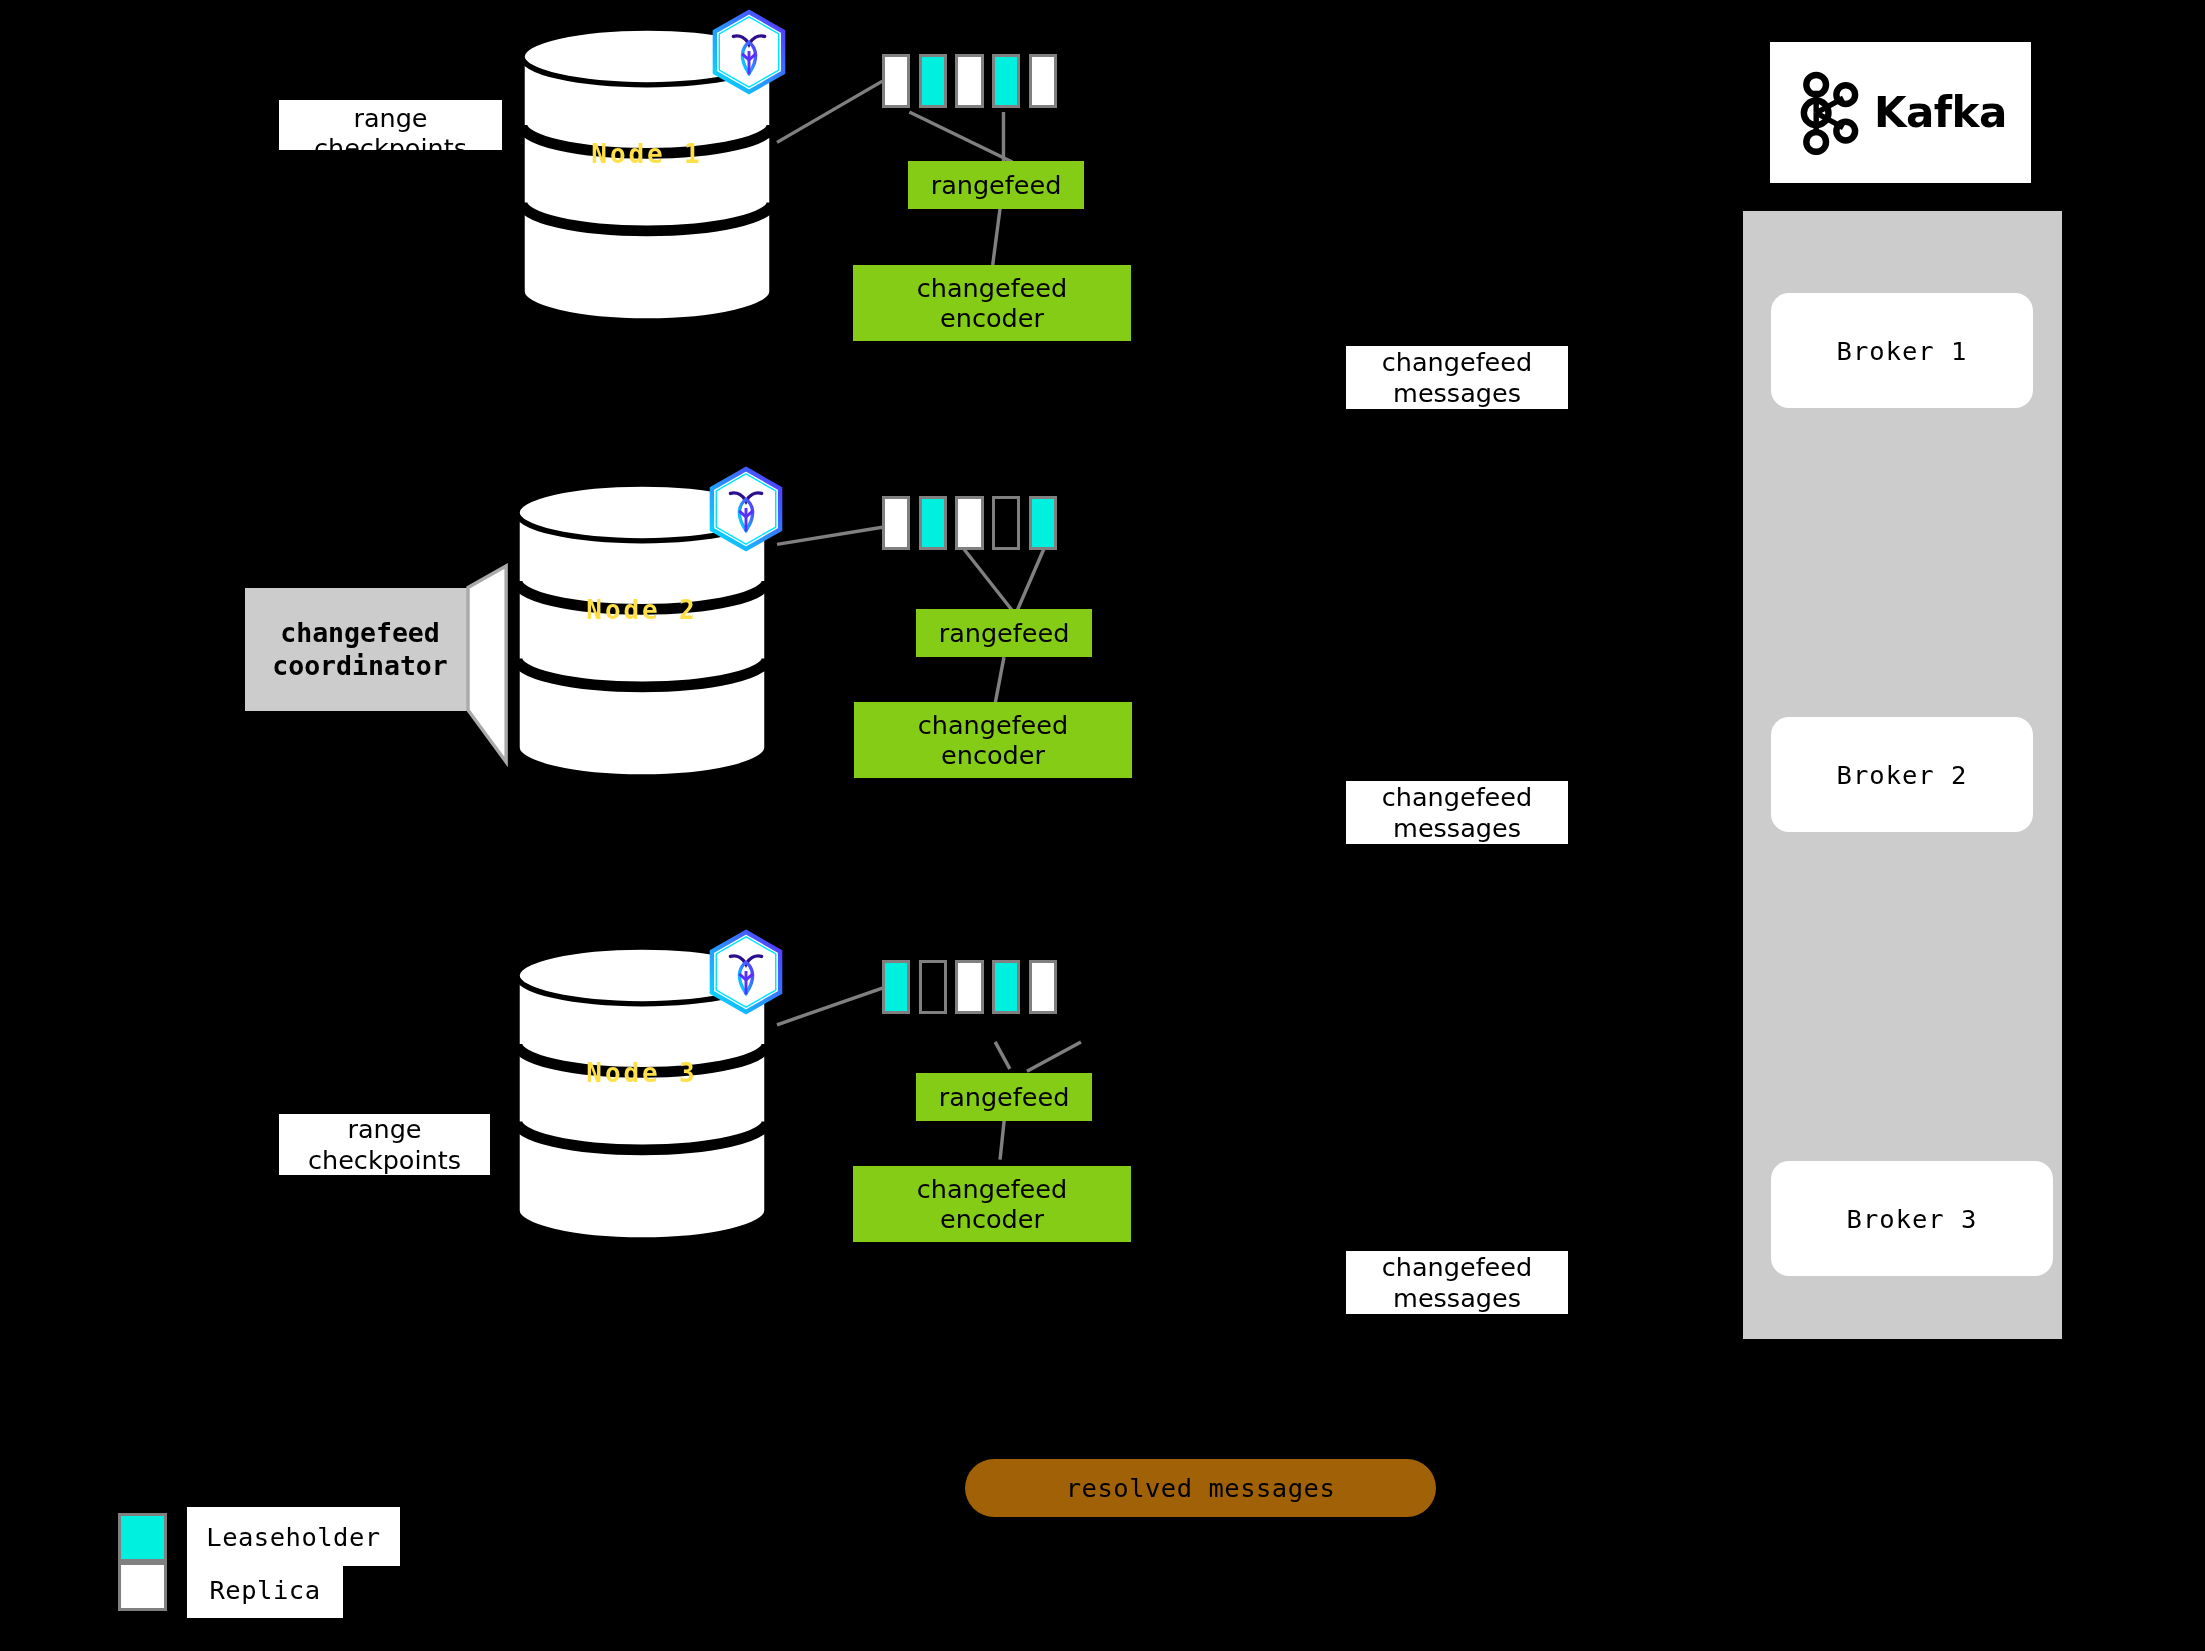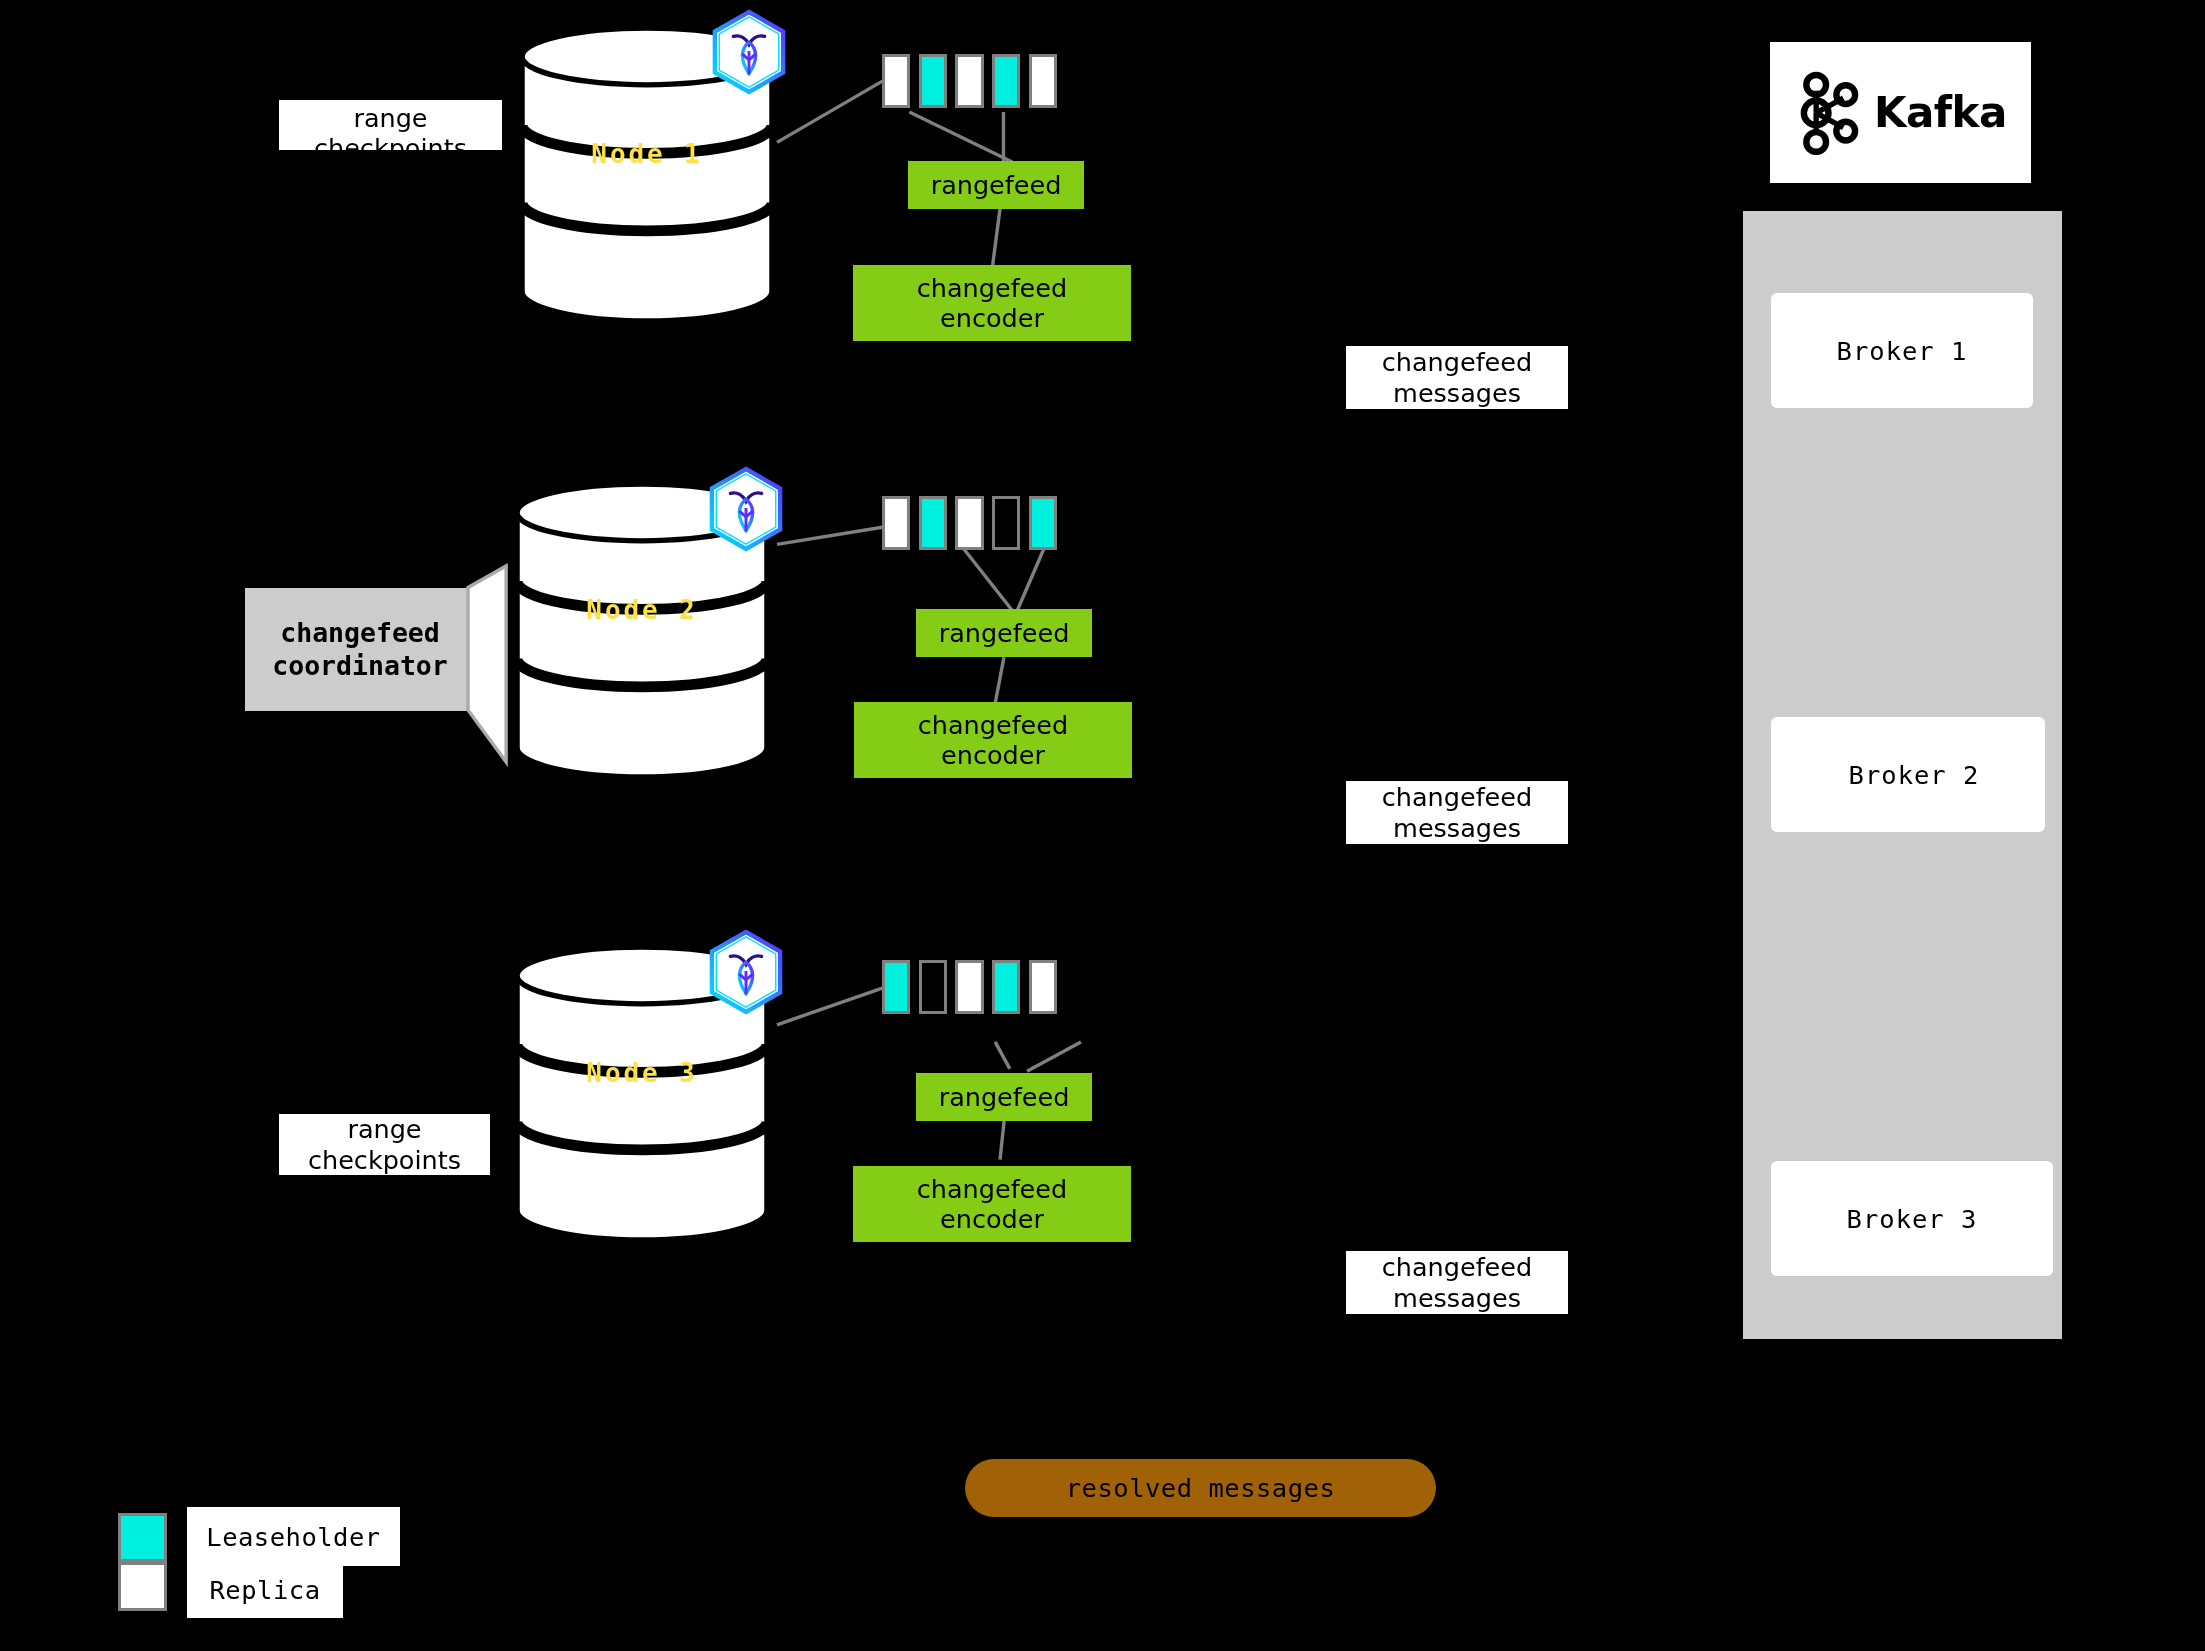--- a/index.html
+++ b/index.html
@@ -155,7 +155,7 @@
   .broker {
     position: absolute;
     background: #ffffff;
-    border-radius: 6px;
+    border-radius: 18px;
     display: flex;
     align-items: center;
     justify-content: center;

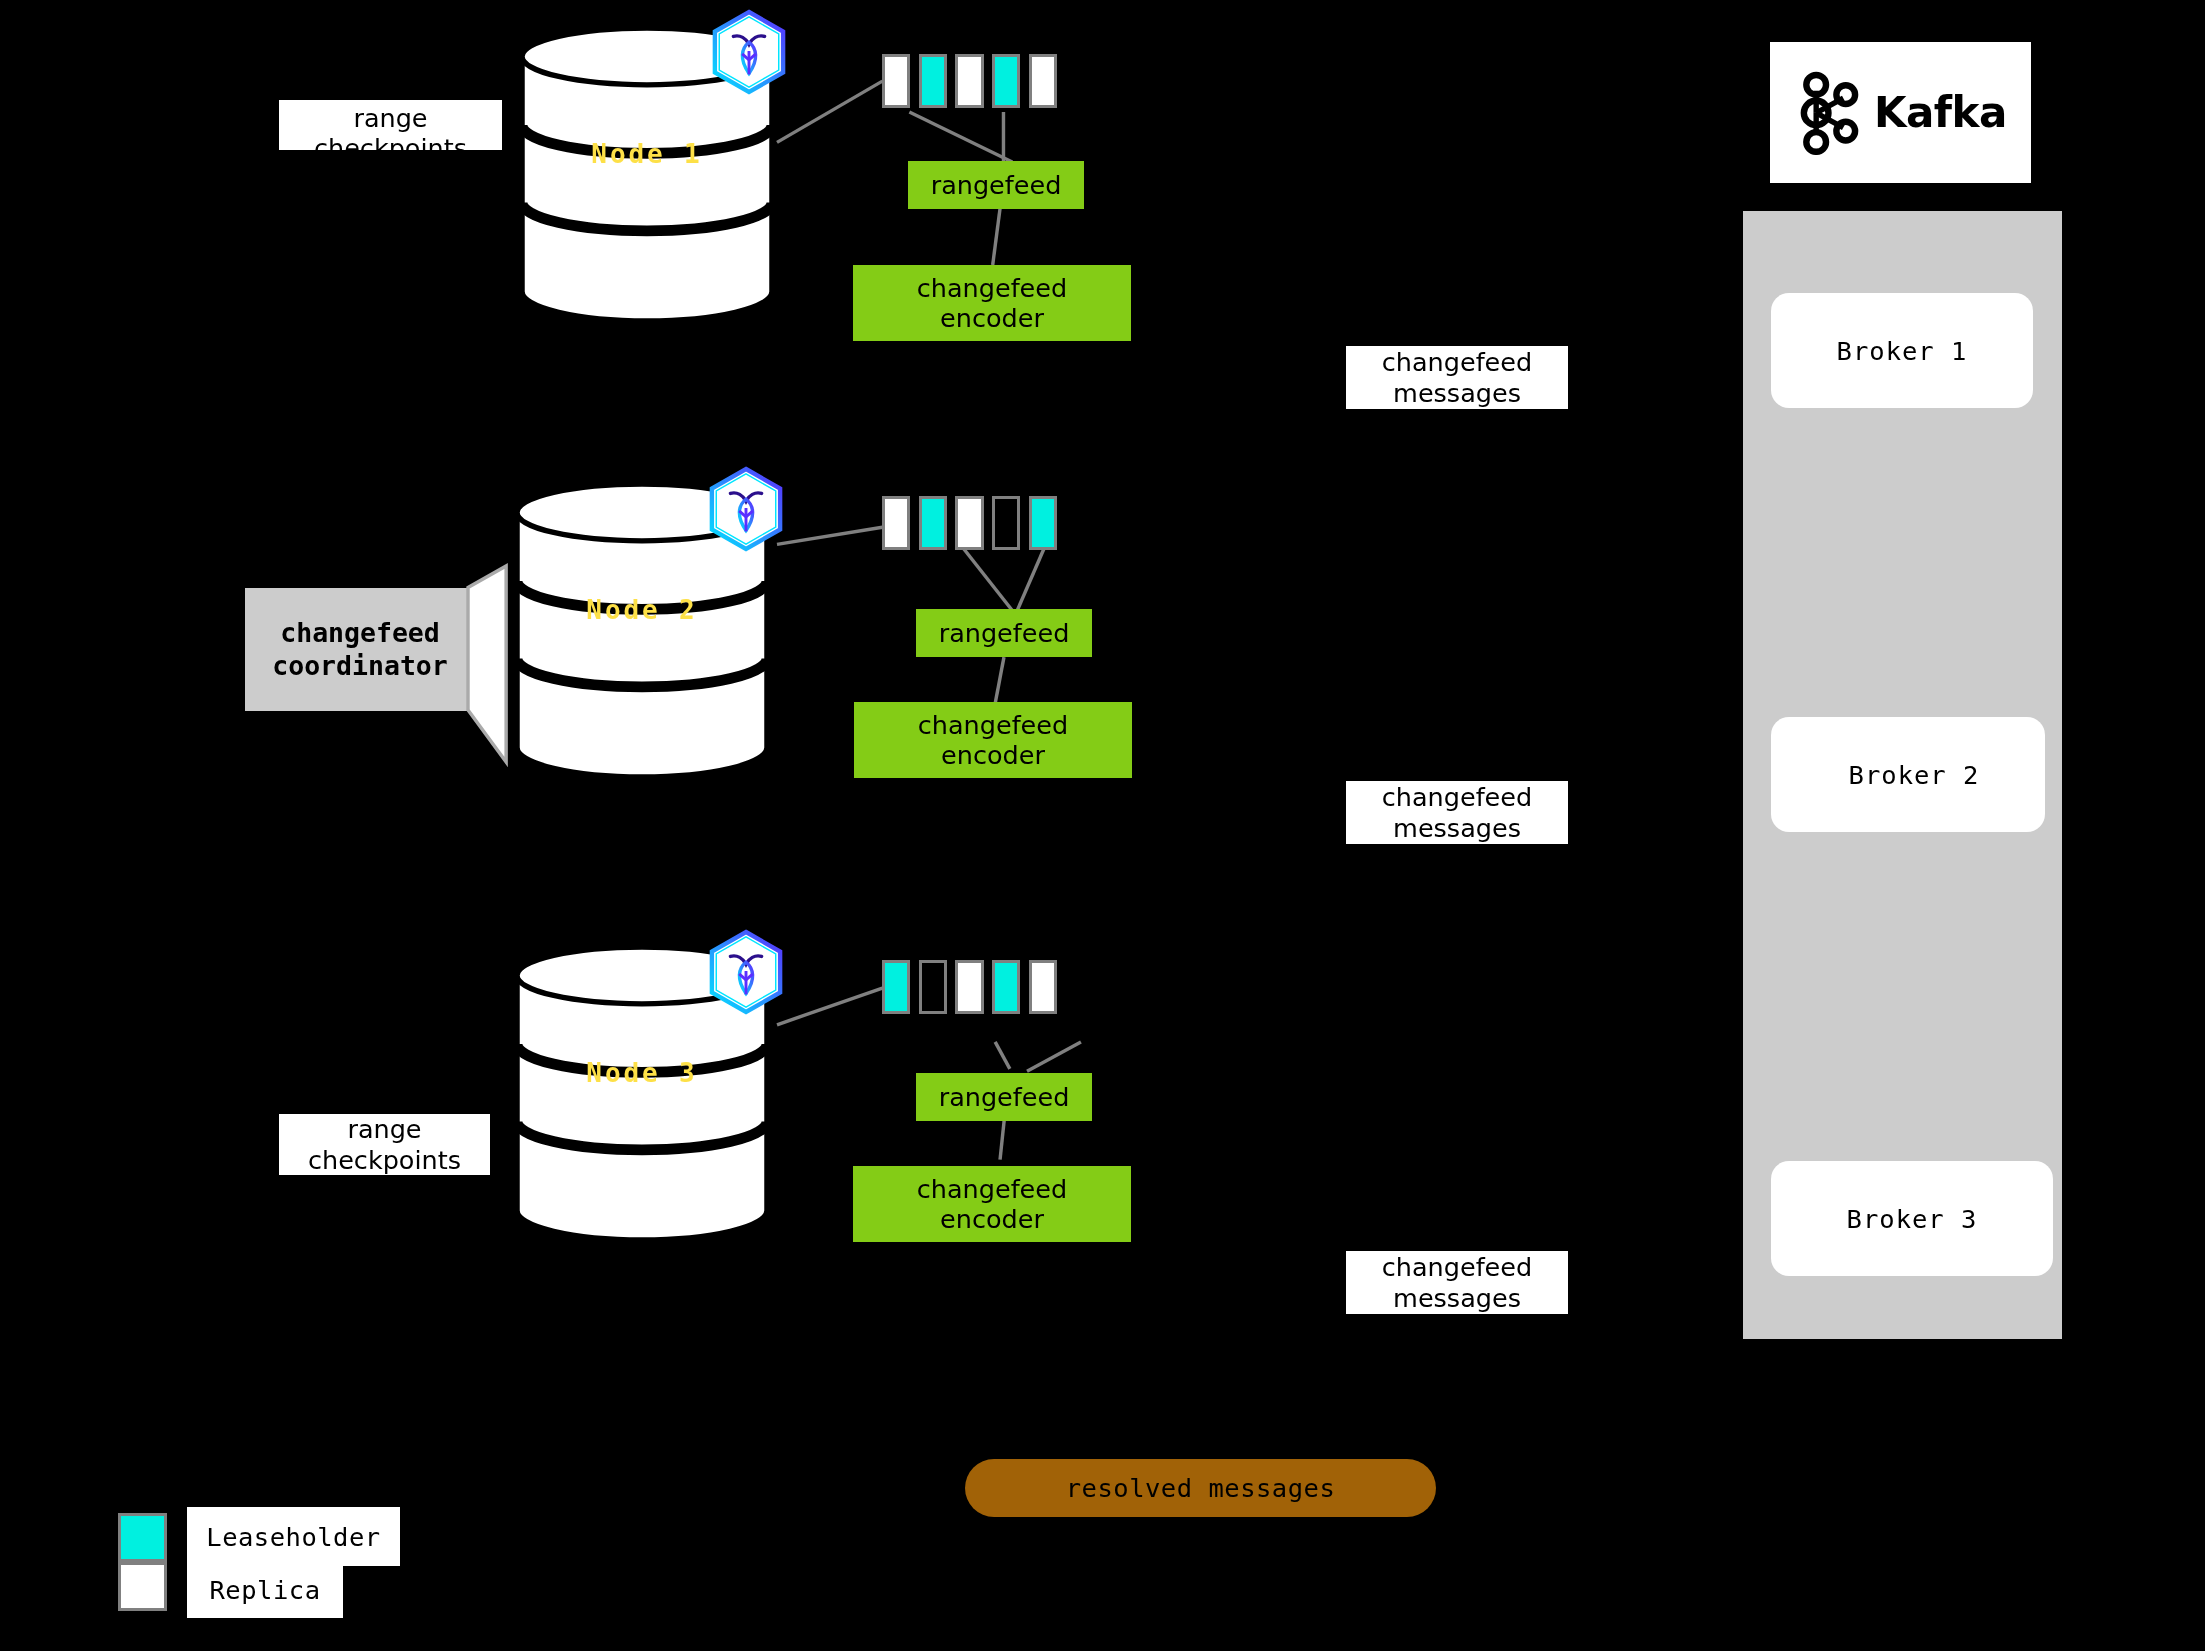--- a/index.html
+++ b/index.html
@@ -411,7 +411,7 @@
 
   <div class="broker" style="left:1771px; top:293px; width:262px; height:115px;">Broker 1</div>
 
-  <div class="broker" style="left:1771px; top:717px; width:262px; height:115px;padding-left:12px;">Broker 2</div>
+  <div class="broker" style="left:1771px; top:717px; width:262px; height:115px;">Broker 2</div>
 
   <div class="broker" style="left:1771px; top:1161px; width:282px; height:115px;">Broker 3</div>
 

